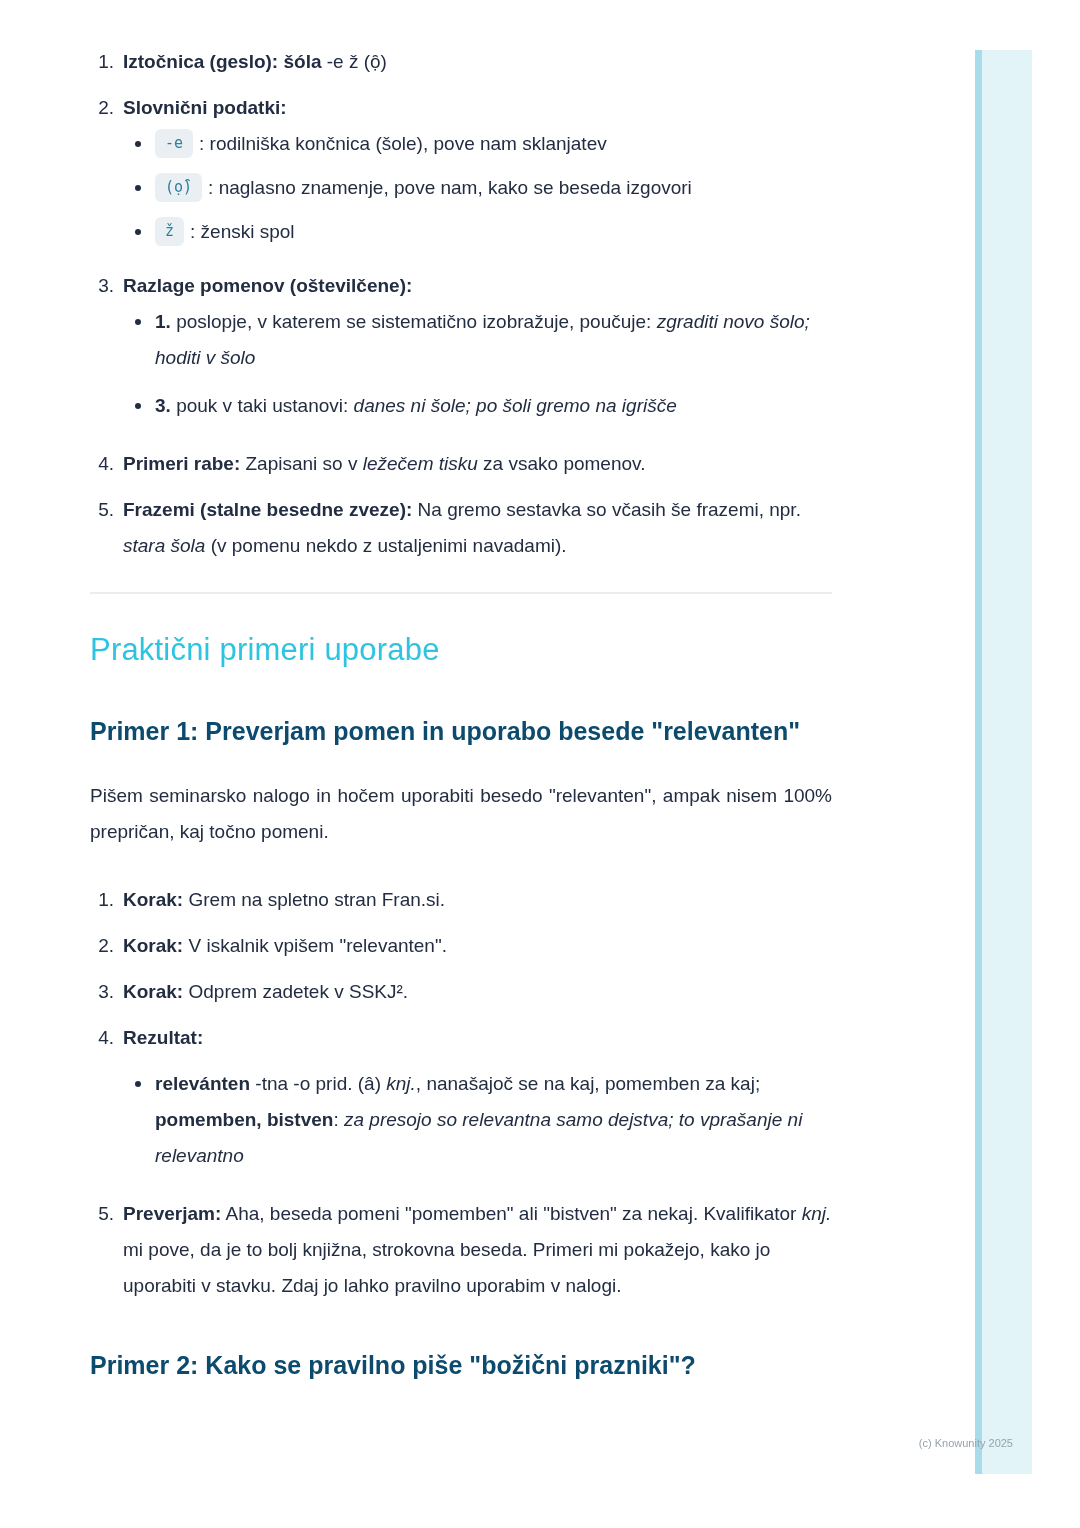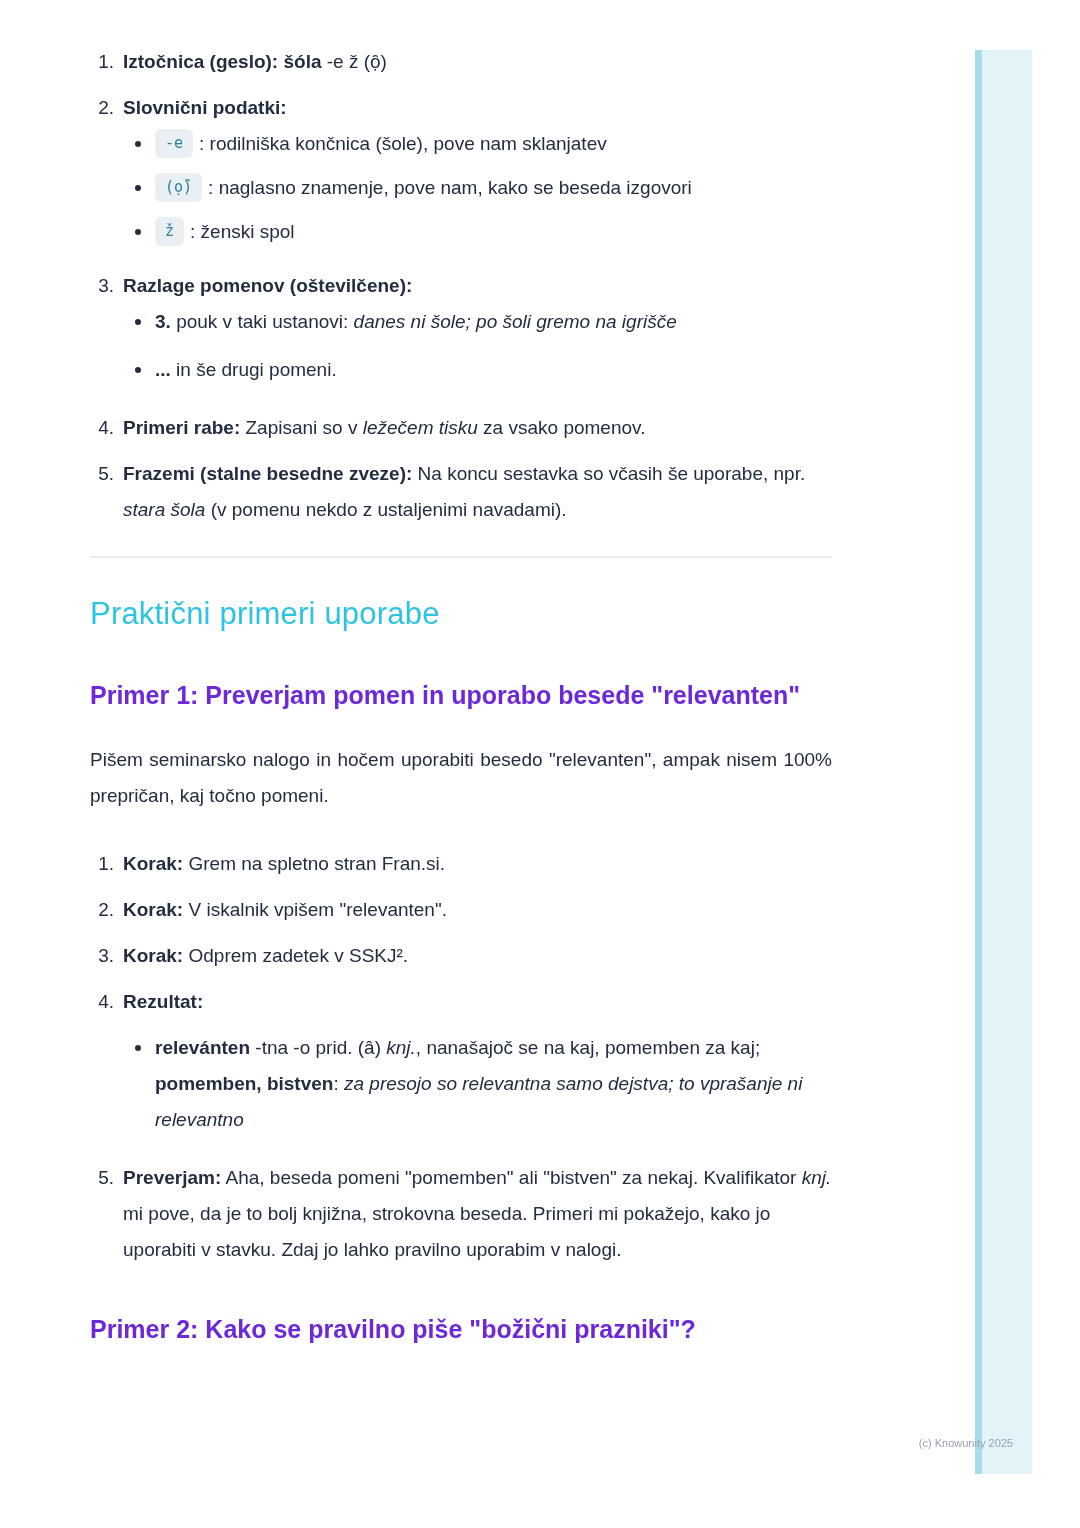--- a/index.html
+++ b/index.html
@@ -95,6 +95,10 @@
       <div class="sub">
         <div class="bli wide">
           <span class="dot"></span>
+          <div class="li-body"><span class="b">1.</span><span> poslopje, v katerem se sistematično izobražuje, poučuje: </span><em>zgraditi novo šolo; hoditi v šolo</em></div>
+        </div>
+        <div class="bli wide">
+          <span class="dot"></span>
           <div class="li-body"><span class="b">3.</span><span> pouk v taki ustanovi: </span><em>danes ni šole; po šoli gremo na igrišče</em></div>
         </div>
         <div class="bli wide">

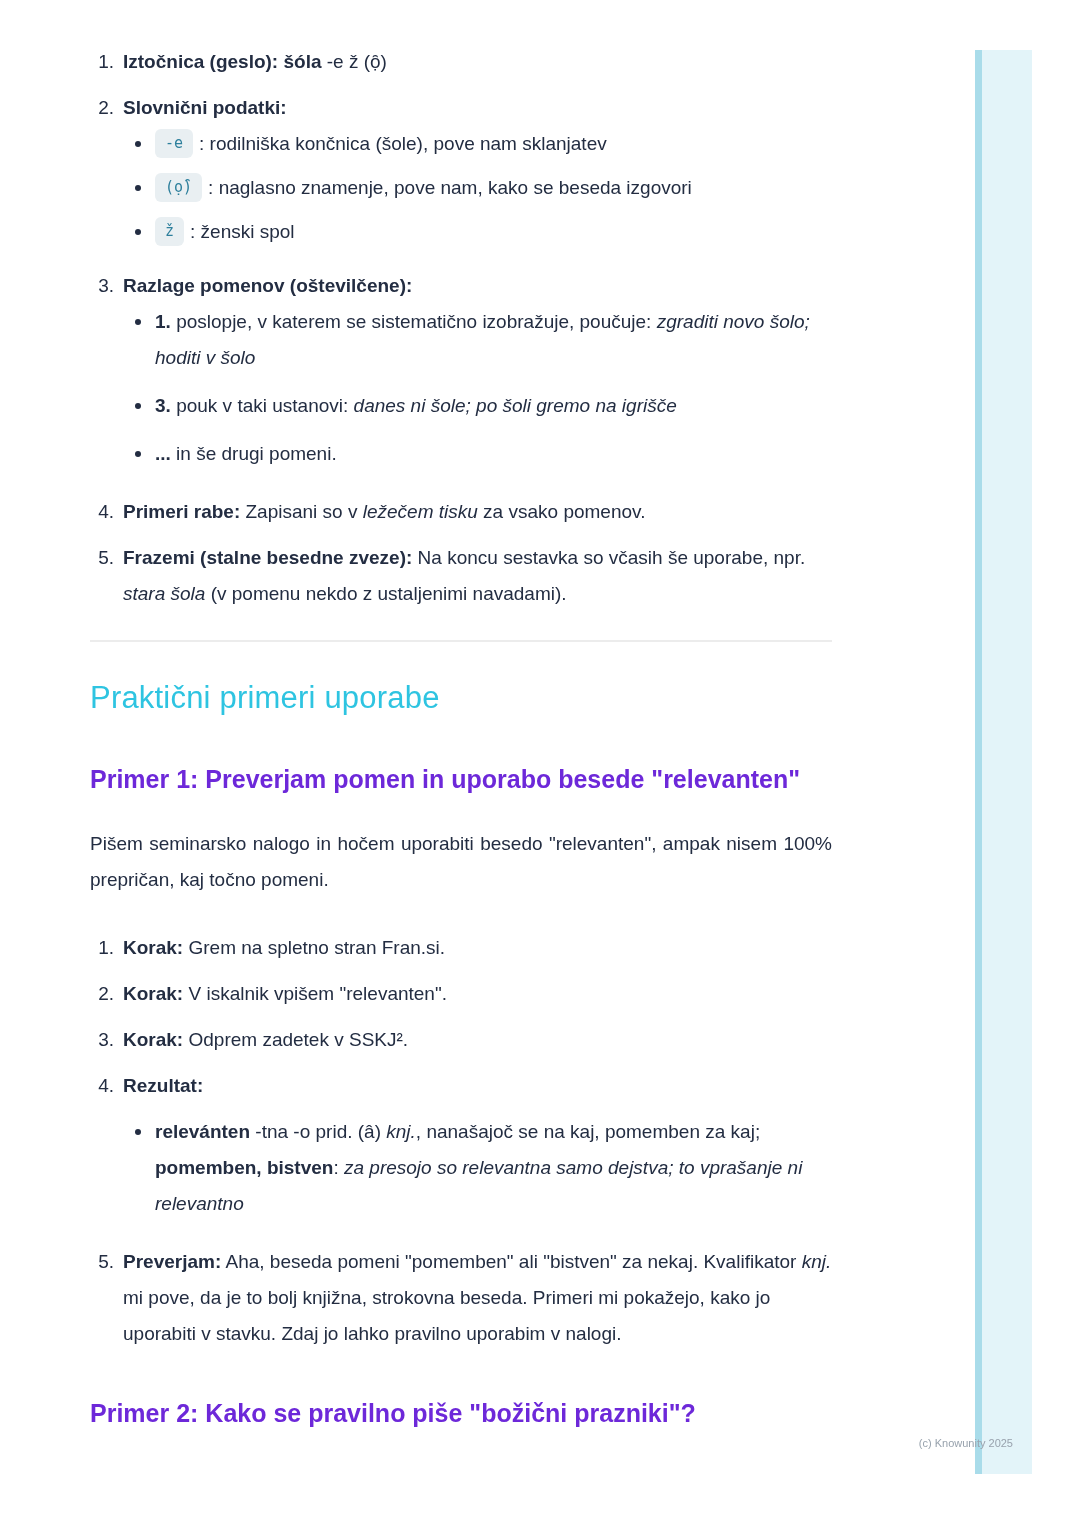--- a/index.html
+++ b/index.html
@@ -101,10 +101,6 @@
           <span class="dot"></span>
           <div class="li-body"><span class="b">3.</span><span> pouk v taki ustanovi: </span><em>danes ni šole; po šoli gremo na igrišče</em></div>
         </div>
-        <div class="bli wide">
-          <span class="dot"></span>
-          <div class="li-body"><span class="b">...</span><span> in še drugi pomeni.</span><em></em></div>
-        </div>
       </div>
     </div>
   </div>

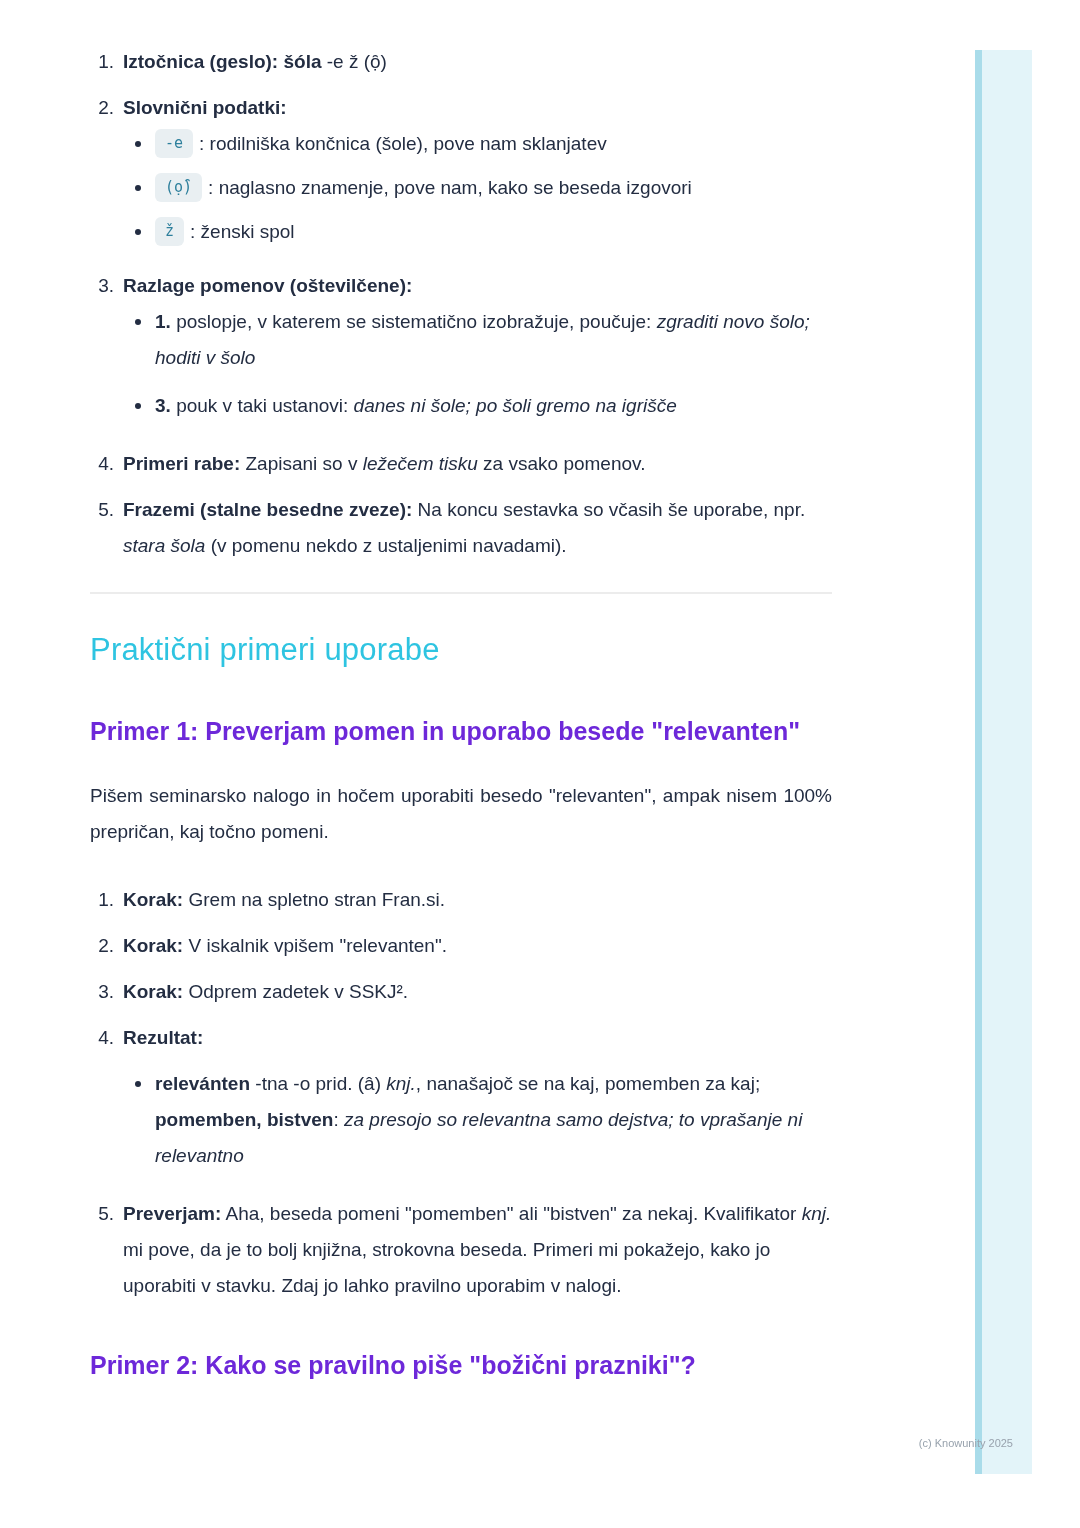--- a/index.html
+++ b/index.html
@@ -112,7 +112,7 @@
 
   <div class="oli">
     <span class="num">5.</span>
-    <div class="li-body"><span class="b">Frazemi (stalne besedne zveze):</span><span> Na koncu sestavka so včasih še uporabe, npr. </span><em>stara šola</em><span> (v pomenu nekdo z ustaljenimi navadami).</span></div>
+    <div class="li-body"><span class="b">Frazemi (stalne besedne zveze):</span><span> Na gremo sestavka so včasih še frazemi, npr. </span><em>stara šola</em><span> (v pomenu nekdo z ustaljenimi navadami).</span></div>
   </div>
 
   <hr class="divider">

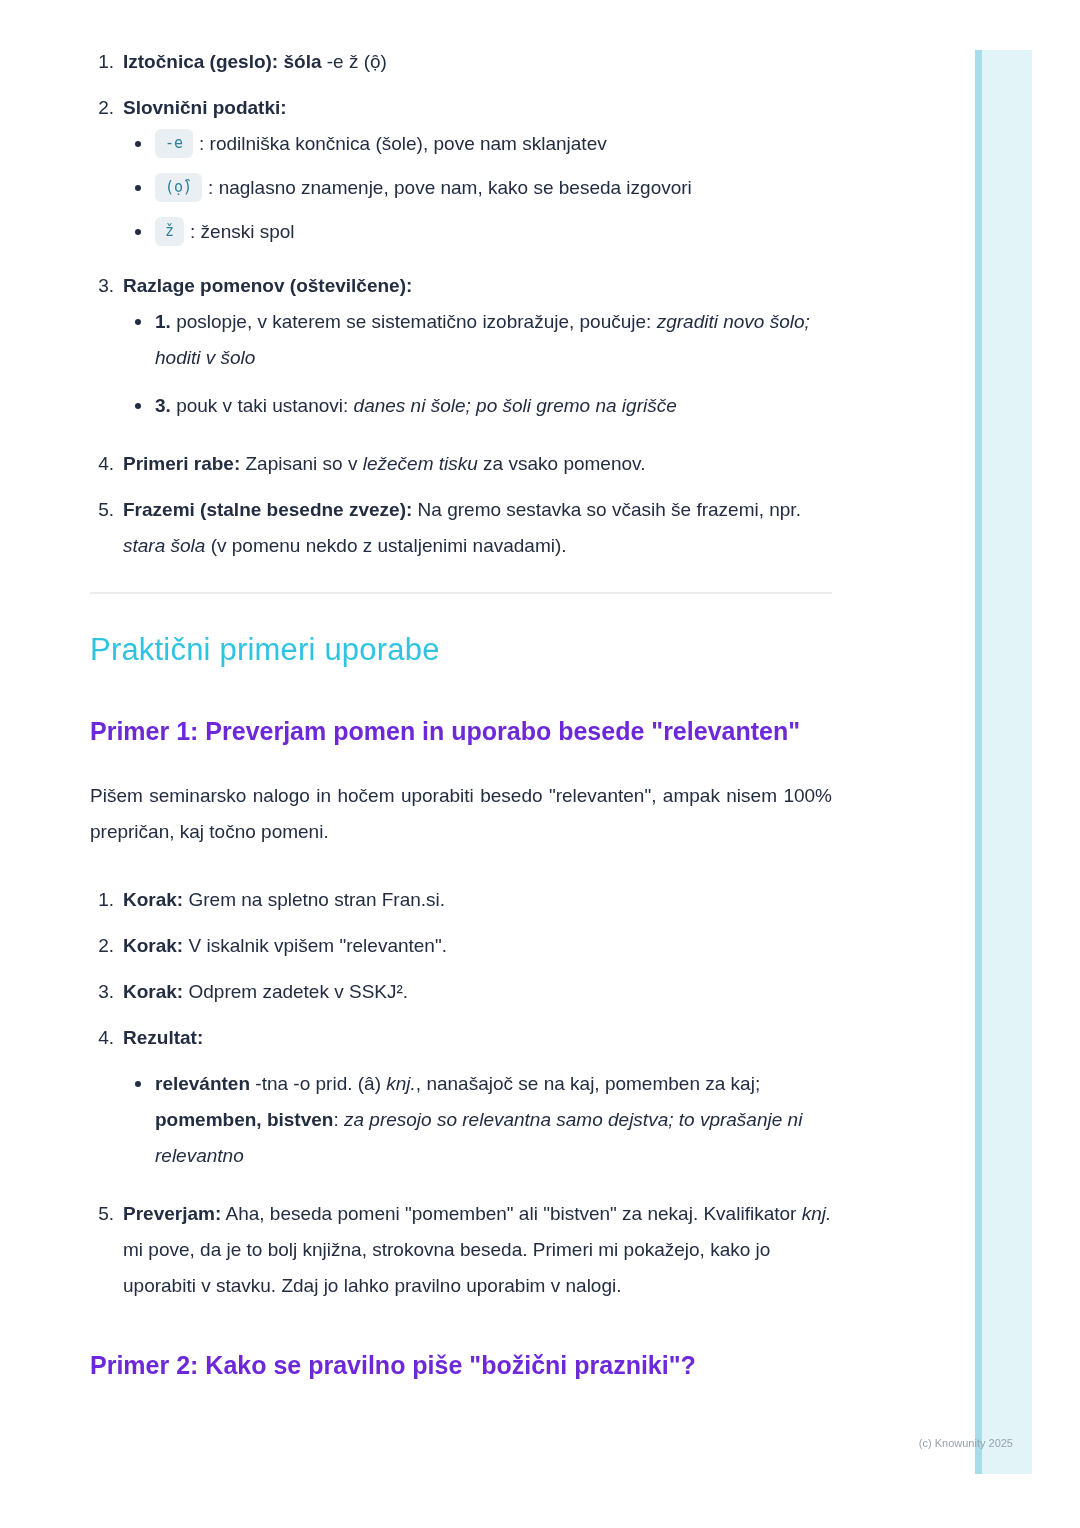--- a/index.html
+++ b/index.html
@@ -43,7 +43,7 @@
     margin-top:36px; letter-spacing:0.2px; font-weight:normal;
   }
   h2.sub-title {
-    font-size:25px; line-height:34px; color:#6d28d9;
+    font-size:25px; line-height:34px; color:#0c4a6e;
     margin-top:44px; font-weight:bold;
   }
   p.intro { margin-top:30px; text-align:justify; }

